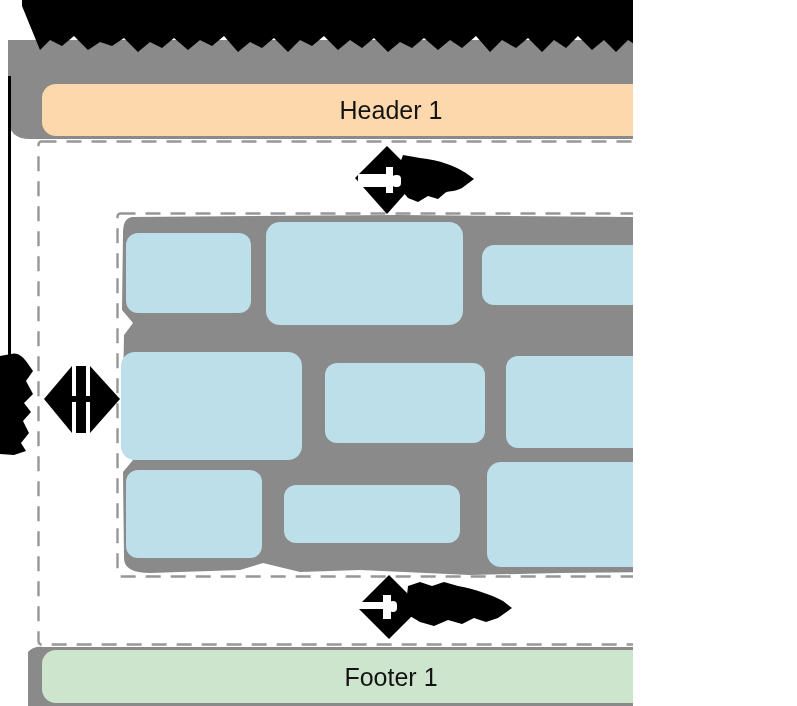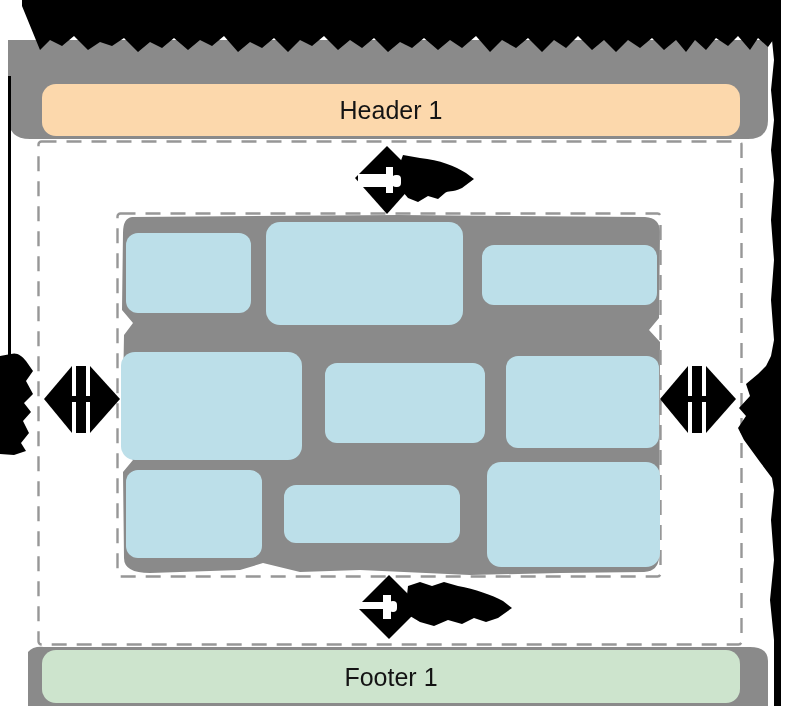--- a/index.html
+++ b/index.html
@@ -4,7 +4,7 @@
 <style>
   html,body{margin:0;padding:0;background:#fff;}
   #stage{
-    position:relative;width:781px;height:706px;overflow:hidden;
+    position:relative;width:633px;height:706px;overflow:hidden;
     background:var(--canvas,#fff);
     font-family:"Liberation Sans", sans-serif;
   }

